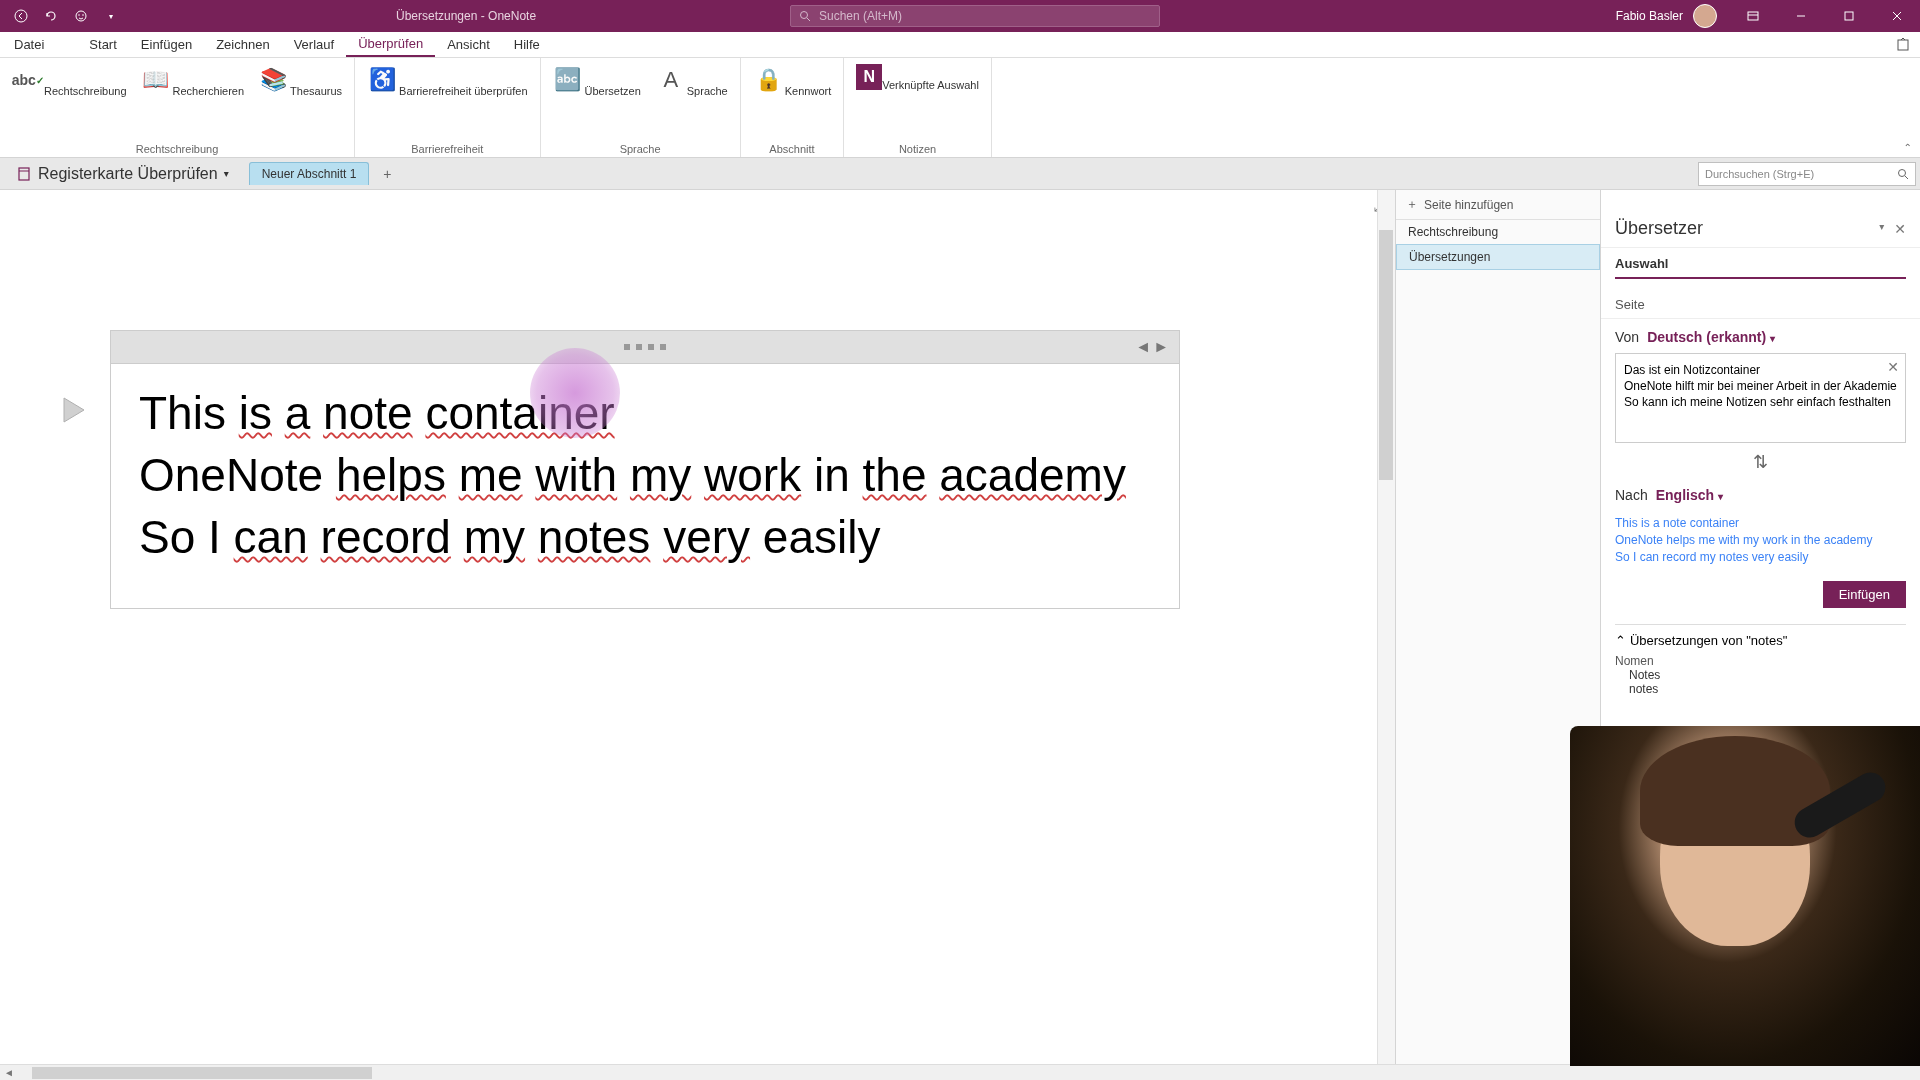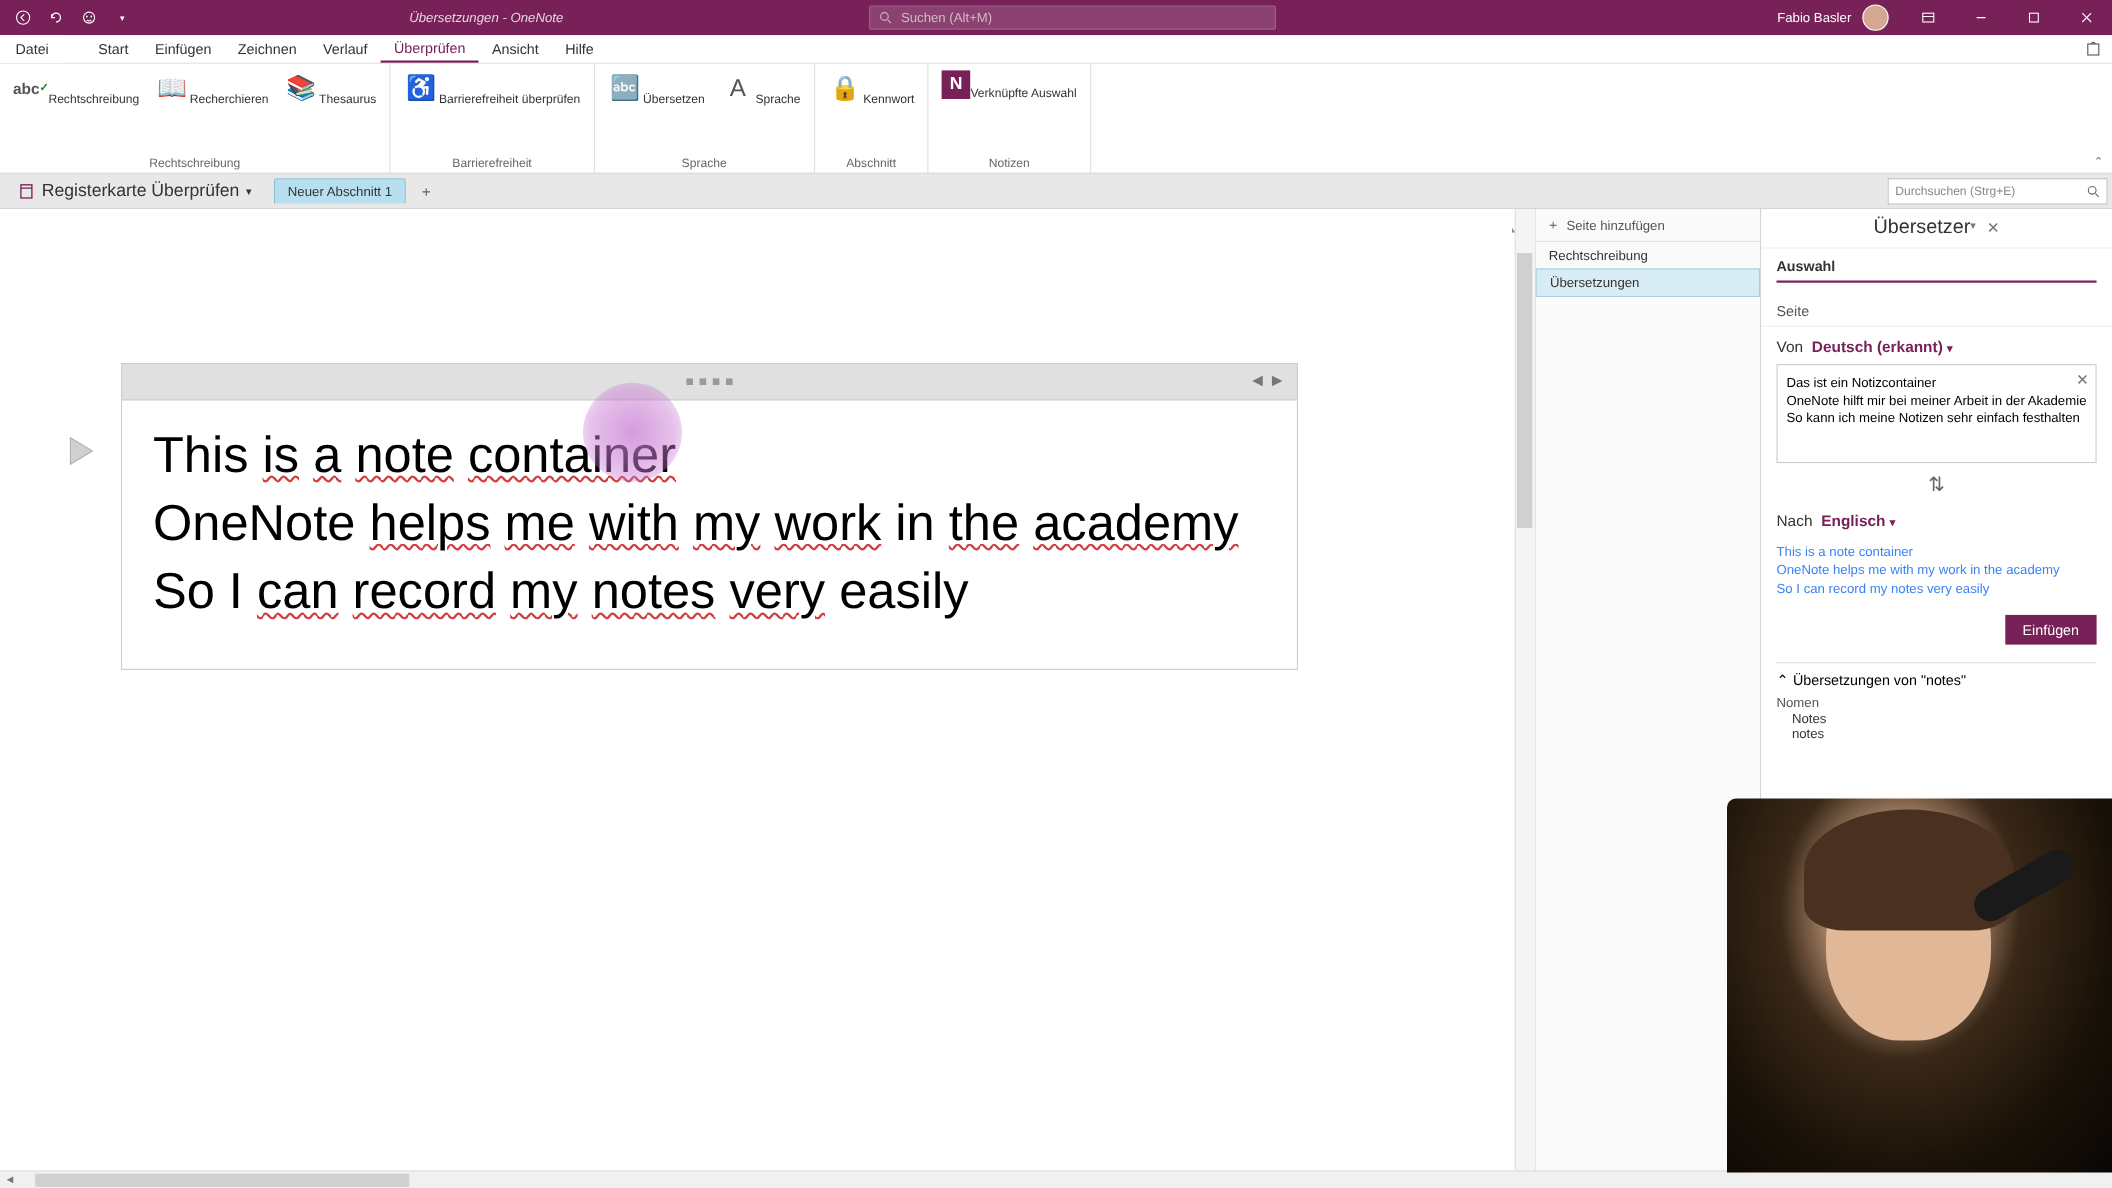--- a/index.html
+++ b/index.html
@@ -120,7 +120,7 @@
     </div>
     <div class="title-btn" style="font-size:8px;">▾</div>
   </div>
-  <span class="app-title" style="position:absolute; left:372px;font-style:italic;">Übersetzungen  -  OneNote</span>
+  <span class="app-title" style="position:absolute; left:396px;">Übersetzungen  -  OneNote</span>
   <div class="search-box">
     <svg width="12" height="12" viewBox="0 0 12 12">
         <circle cx="5" cy="5" r="3.5" fill="none" stroke="#d4b8cb" stroke-width="1"></circle>

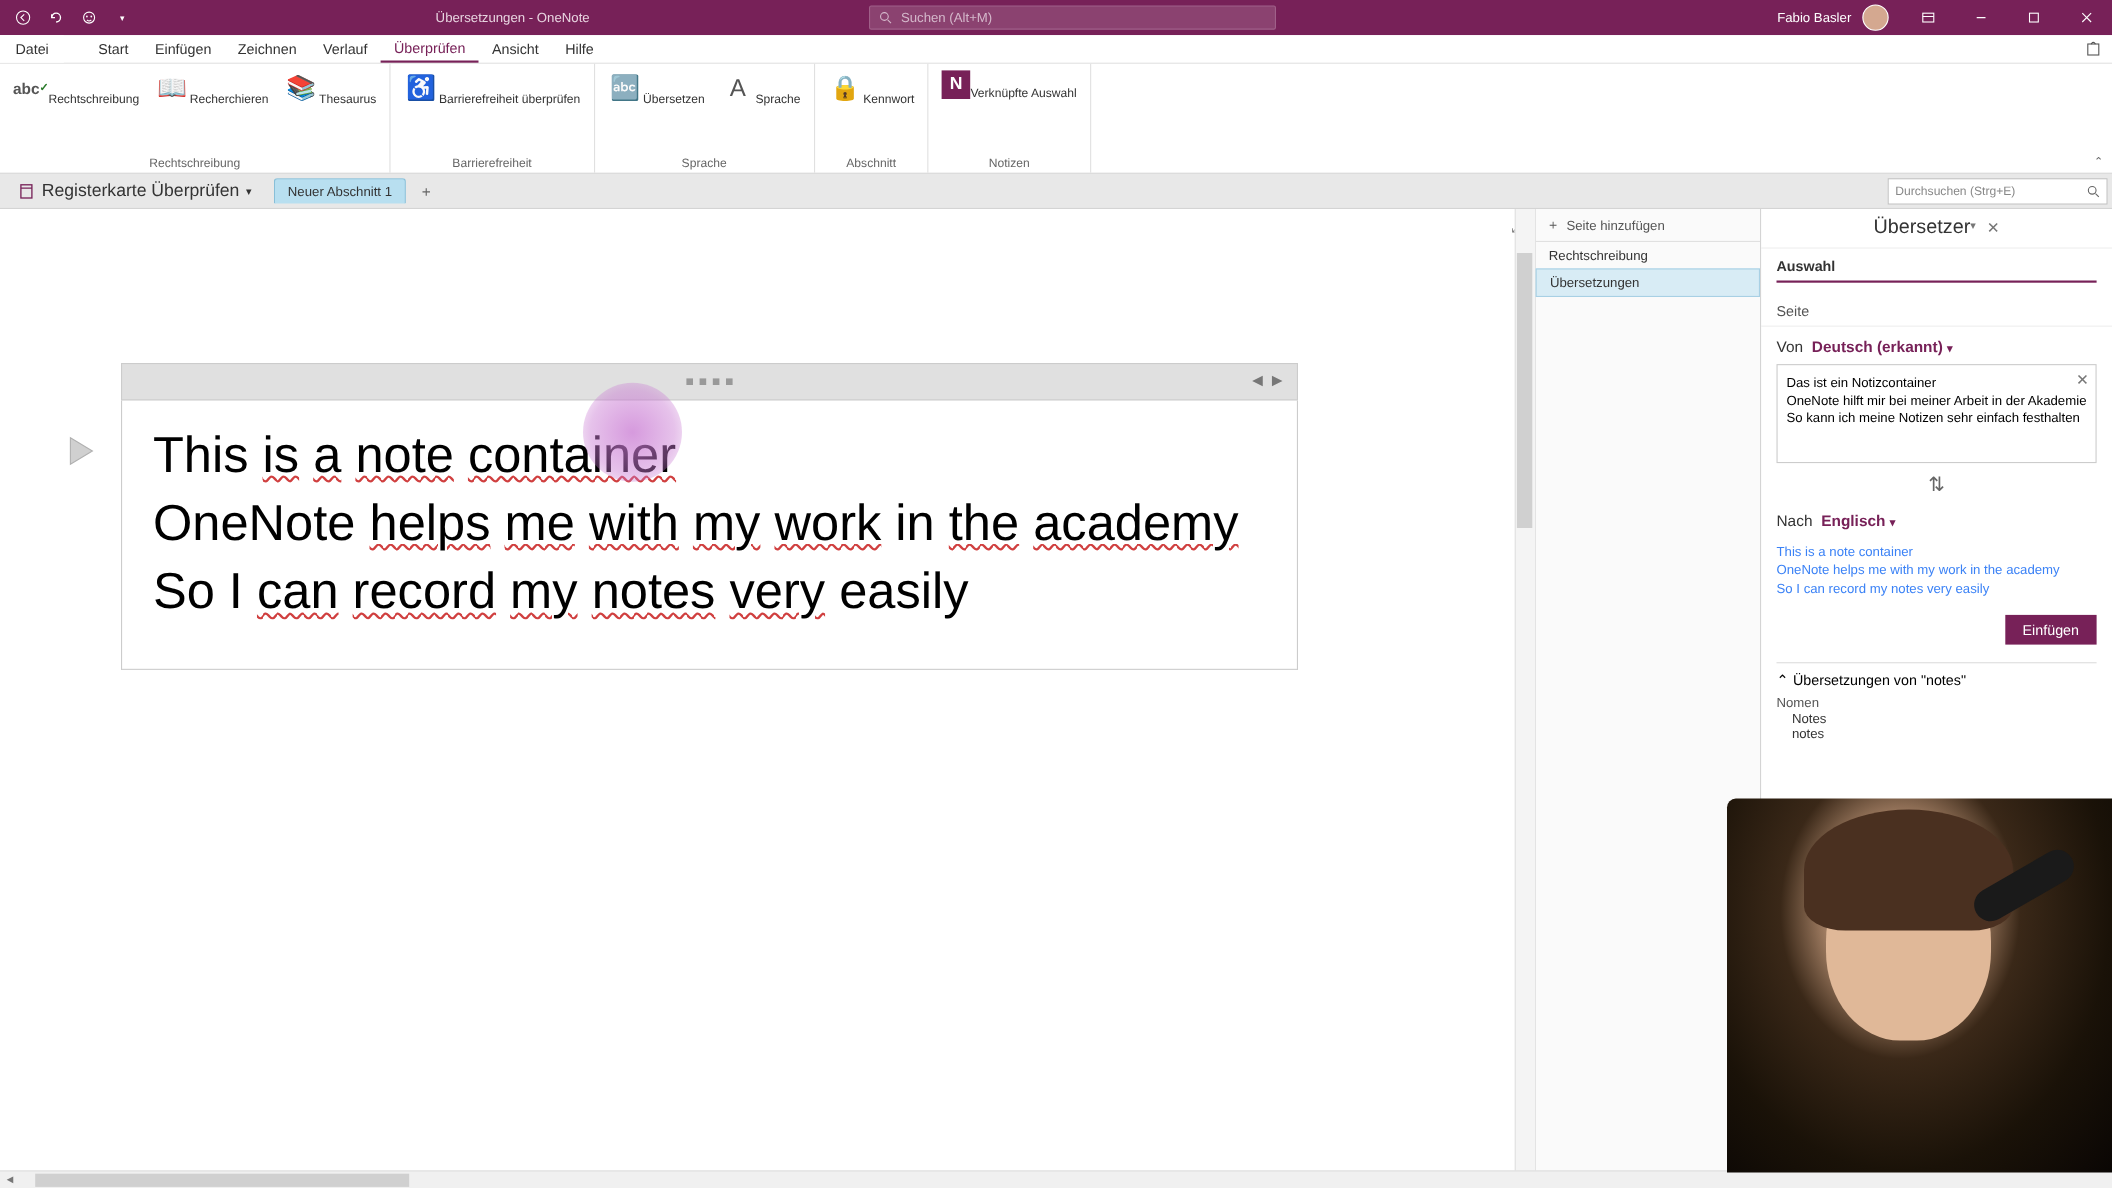--- a/index.html
+++ b/index.html
@@ -38,7 +38,7 @@
 .notebook-name { display: flex; align-items: center; gap: 6px; font-size: 16px; color: #333; padding: 0 8px; cursor: pointer; }
 .section-tab { background: #b8dff0; border: 1px solid #88bfd8; border-bottom: none; border-radius: 3px 3px 0 0; padding: 4px 12px; font-size: 12px; margin-left: 12px; cursor: pointer; color: #333; }
 .add-section { width: 20px; height: 20px; display: flex; align-items: center; justify-content: center; margin-left: 8px; font-size: 14px; color: #666; cursor: pointer; }
-.page-search { margin-left: auto; margin-right: 4px; width: 200px; height: 24px; border: 1px solid #c0c0c0; background: #fff; display: flex; align-items: center; padding: 0 6px; font-size: 11px; color: #888; }
+.page-search { margin-left: auto; margin-right: 4px; width: 218px; height: 24px; border: 1px solid #c0c0c0; background: #fff; display: flex; align-items: center; padding: 0 6px; font-size: 11px; color: #888; }
 
 
 .main-area { display: flex; height: calc(100% - 190px); position: relative; }

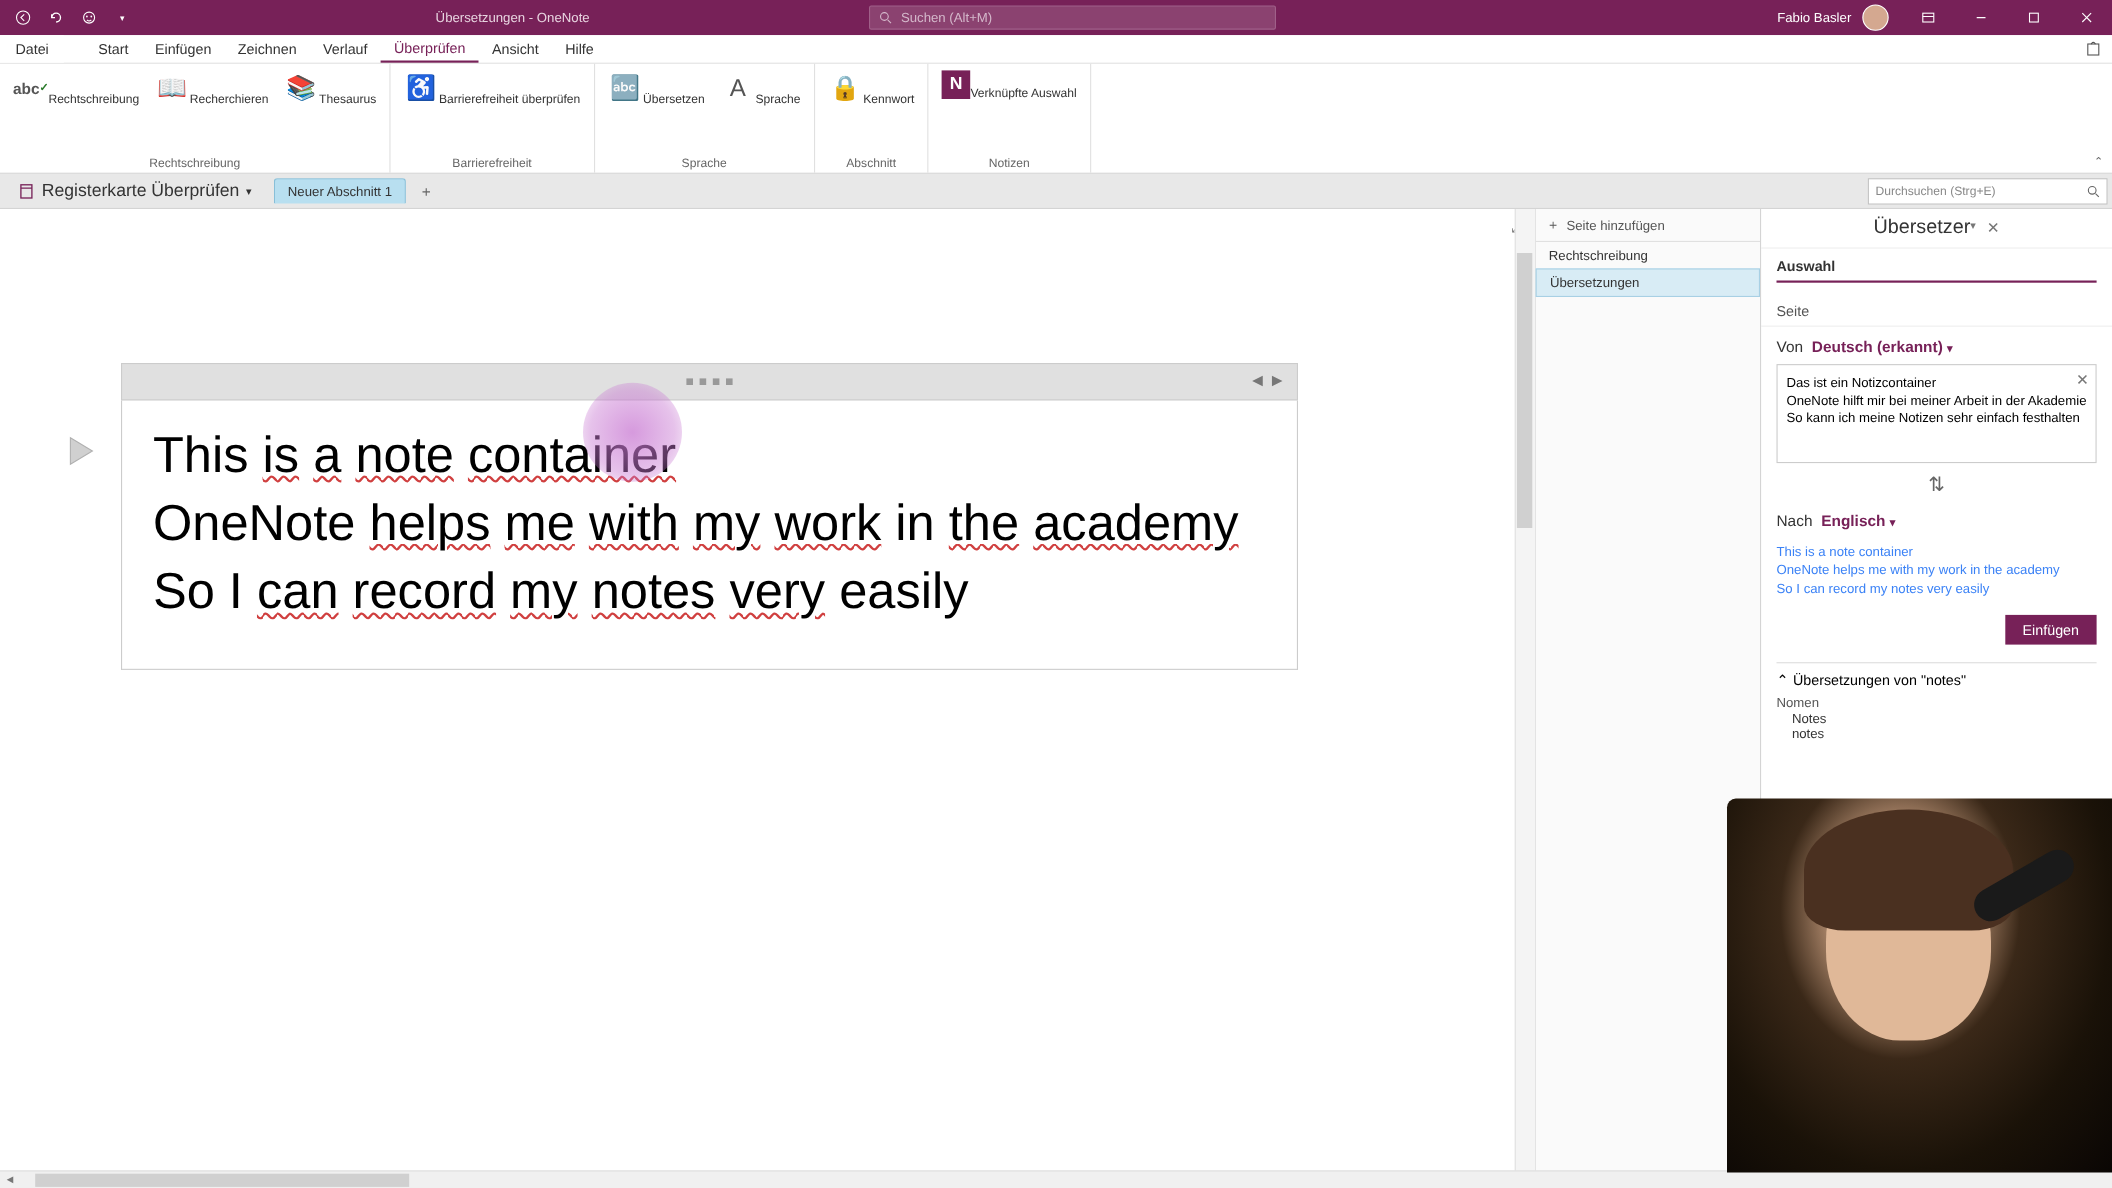--- a/index.html
+++ b/index.html
@@ -50,7 +50,7 @@
 
 
 .translator-panel { width: 320px; border-left: 1px solid #d4d4d4; background: #fff; display: flex; flex-direction: column; font-size: 13px; }
-.panel-header { padding: 6px 14px 8px; display: flex; align-items: center; justify-content: center; border-bottom: 1px solid #eee; }
+.panel-header { padding: 28px 14px 8px; display: flex; align-items: center; justify-content: space-between; border-bottom: 1px solid #eee; }
 .panel-title { font-size: 18px; color: #333; }
 .panel-tabs { display: flex; gap: 18px; padding: 8px 14px 0; border-bottom: 1px solid #eee; flex-direction: column; }
 .panel-tab { padding-bottom: 6px; cursor: pointer; font-size: 13px; color: #555; }

